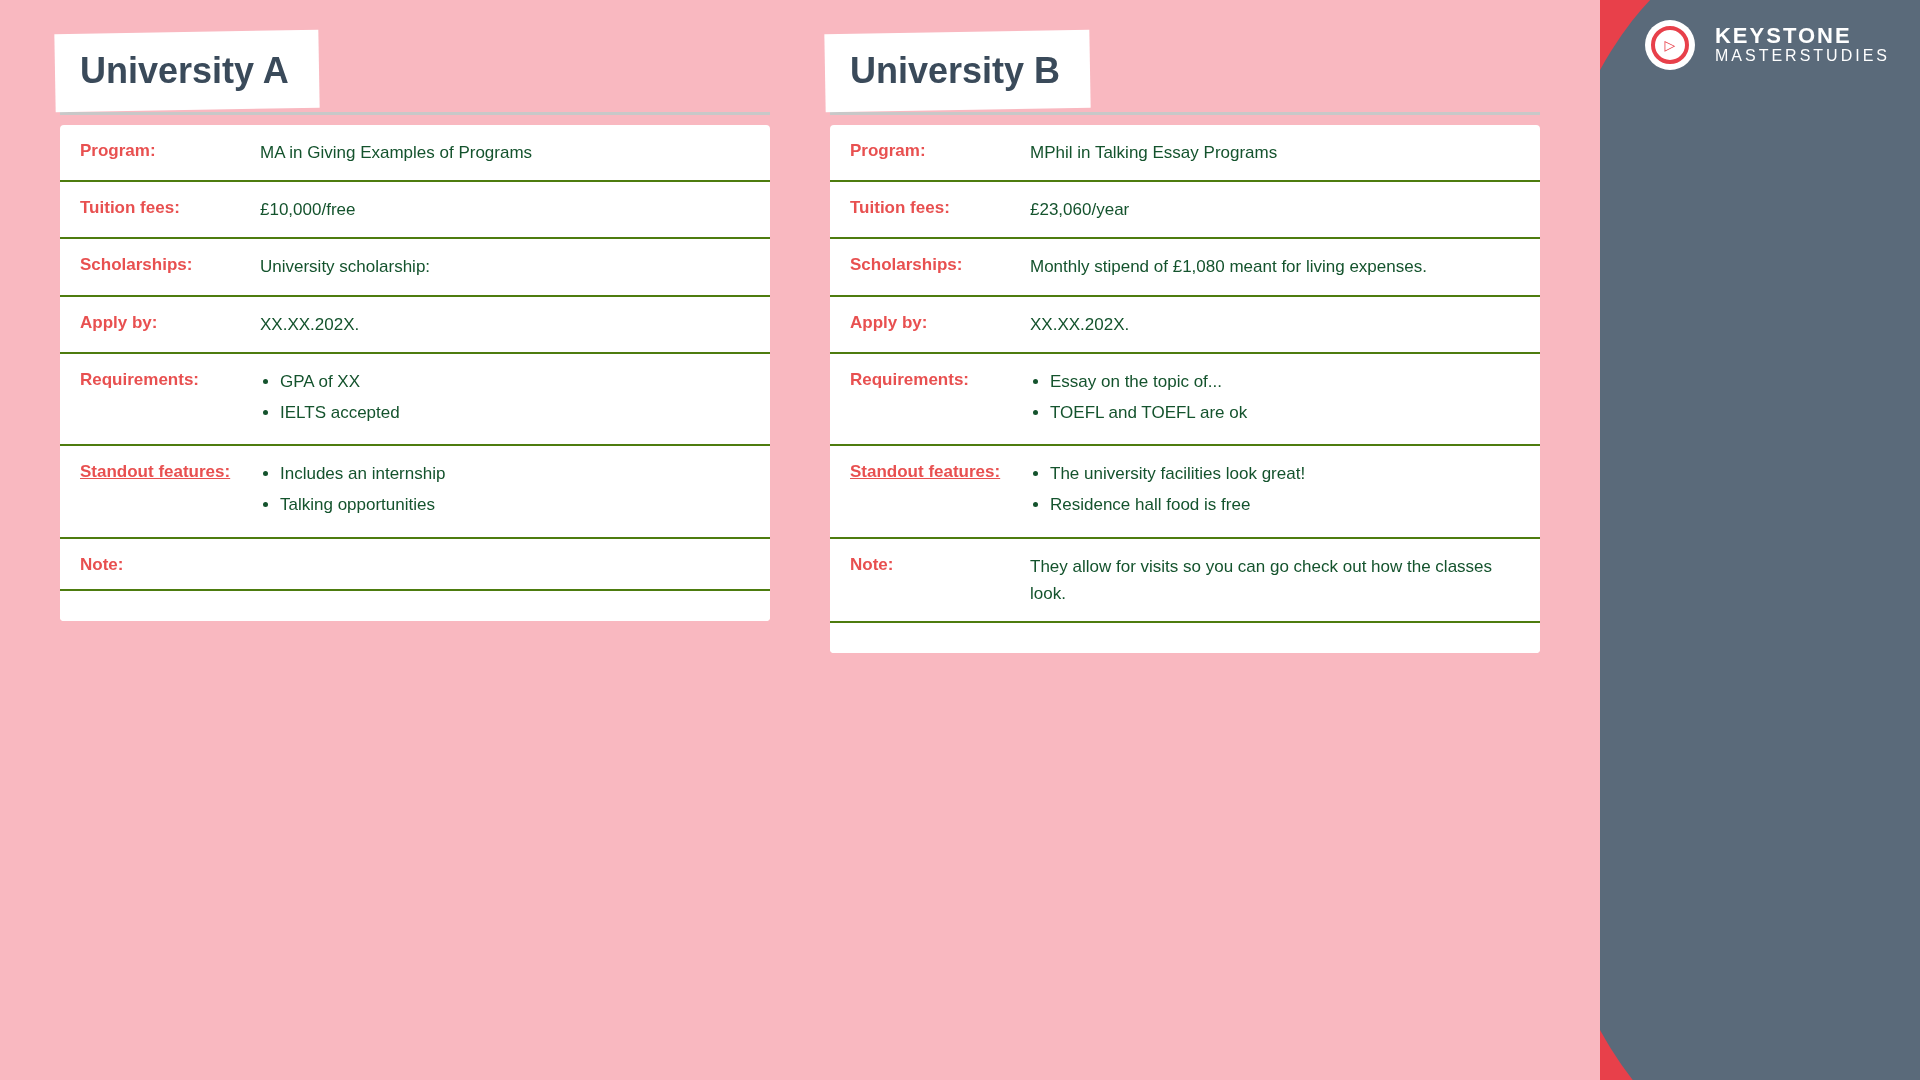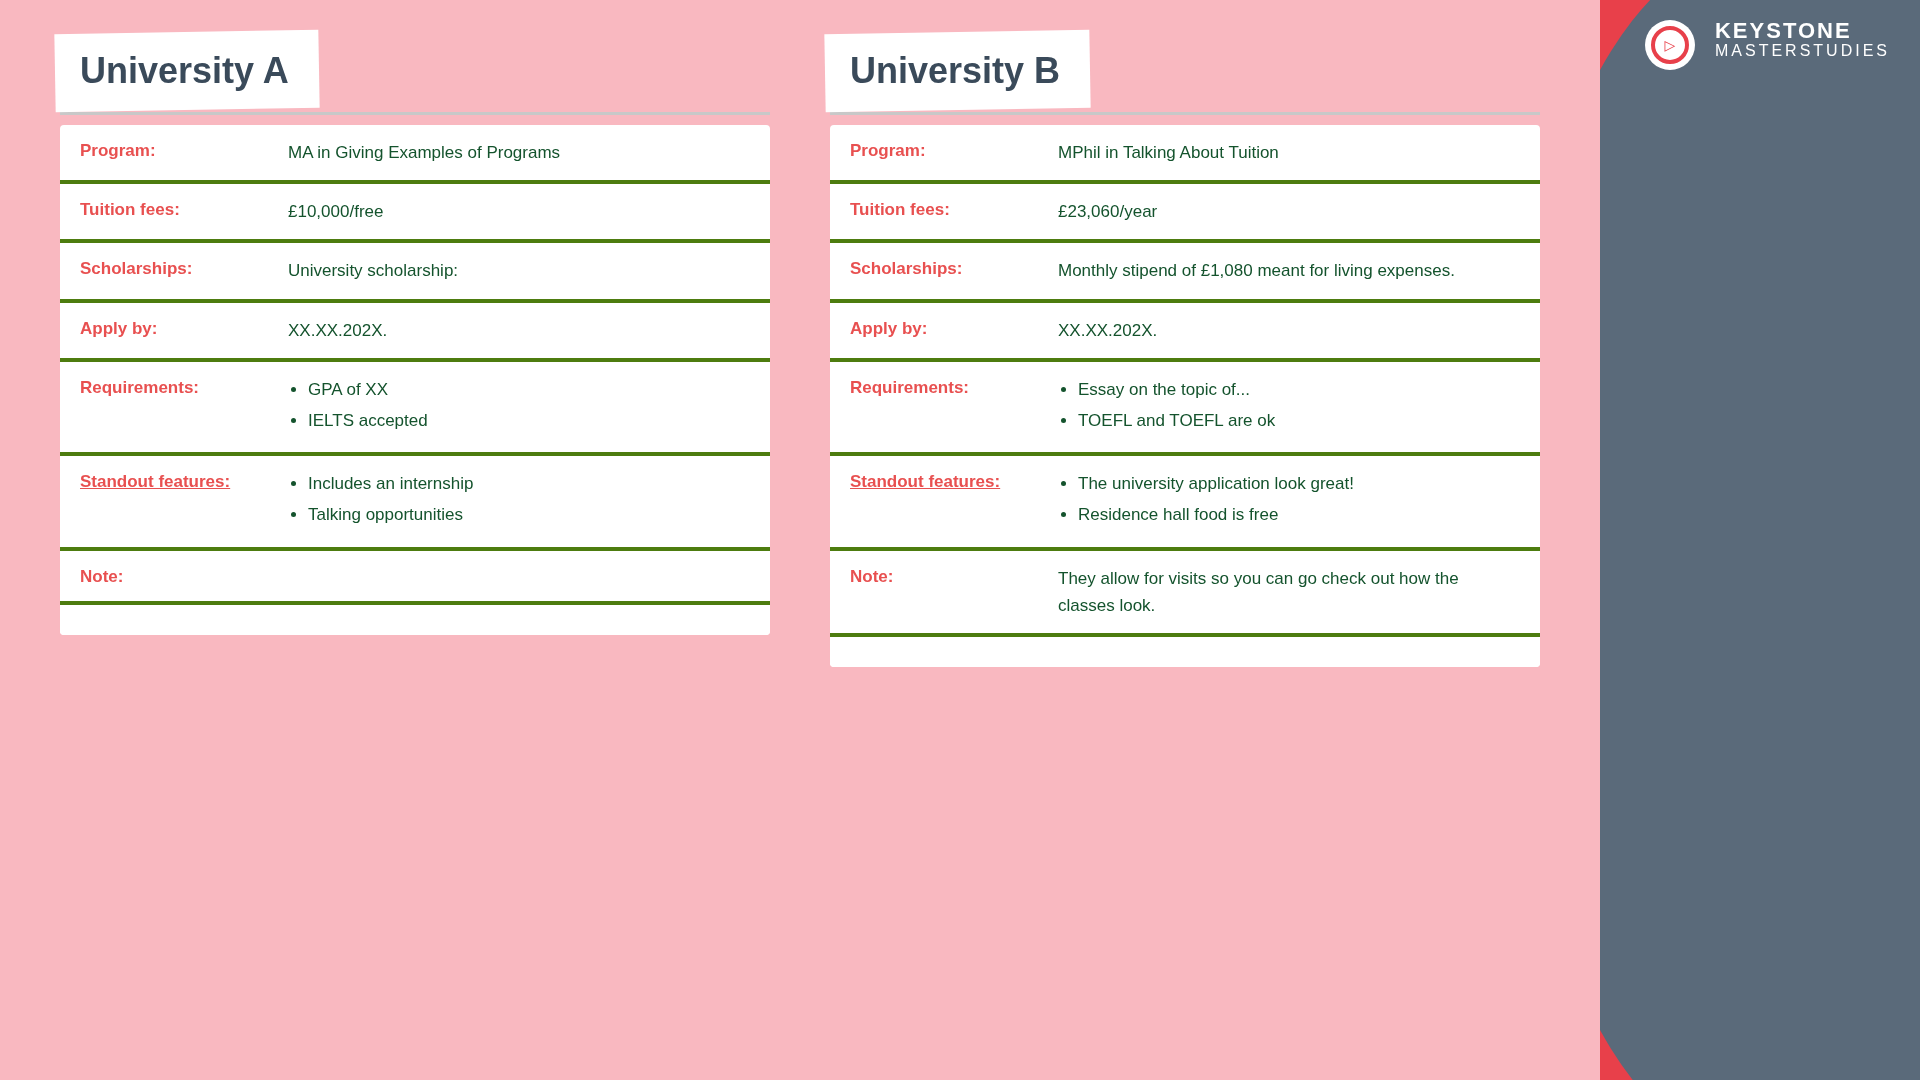--- a/index.html
+++ b/index.html
@@ -54,7 +54,7 @@
       right: 30px;
       z-index: 100;
       display: flex;
-      align-items: flex-start;
+      align-items: center;
       gap: 20px;
     }
 

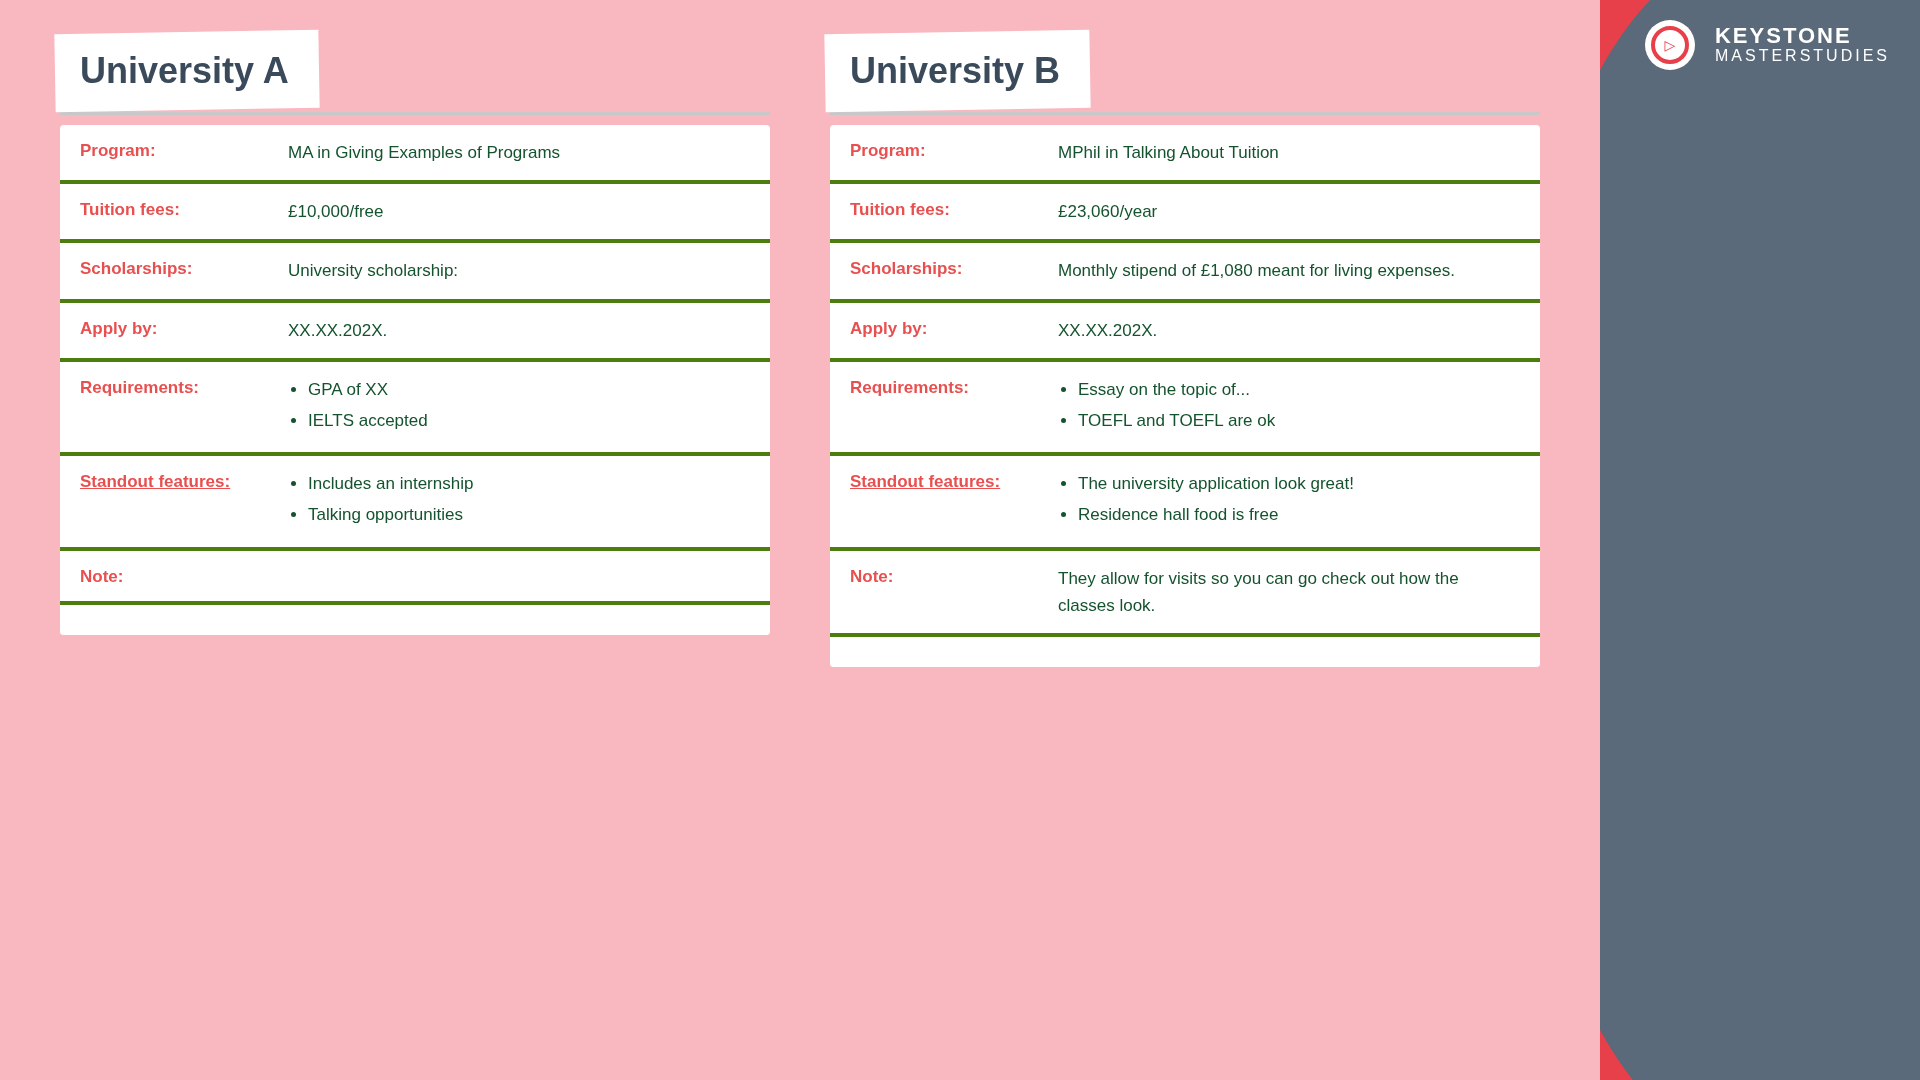--- a/index.html
+++ b/index.html
@@ -170,9 +170,8 @@
       display: flex;
       align-items: flex-start;
       padding: 14px 20px;
-      border-bottom: 4px solid #4d7c0f;
+      border-bottom: 2px solid #4d7c0f;
       min-height: 52px;
-      gap: 28px;
     }
 
     .info-row:last-child {

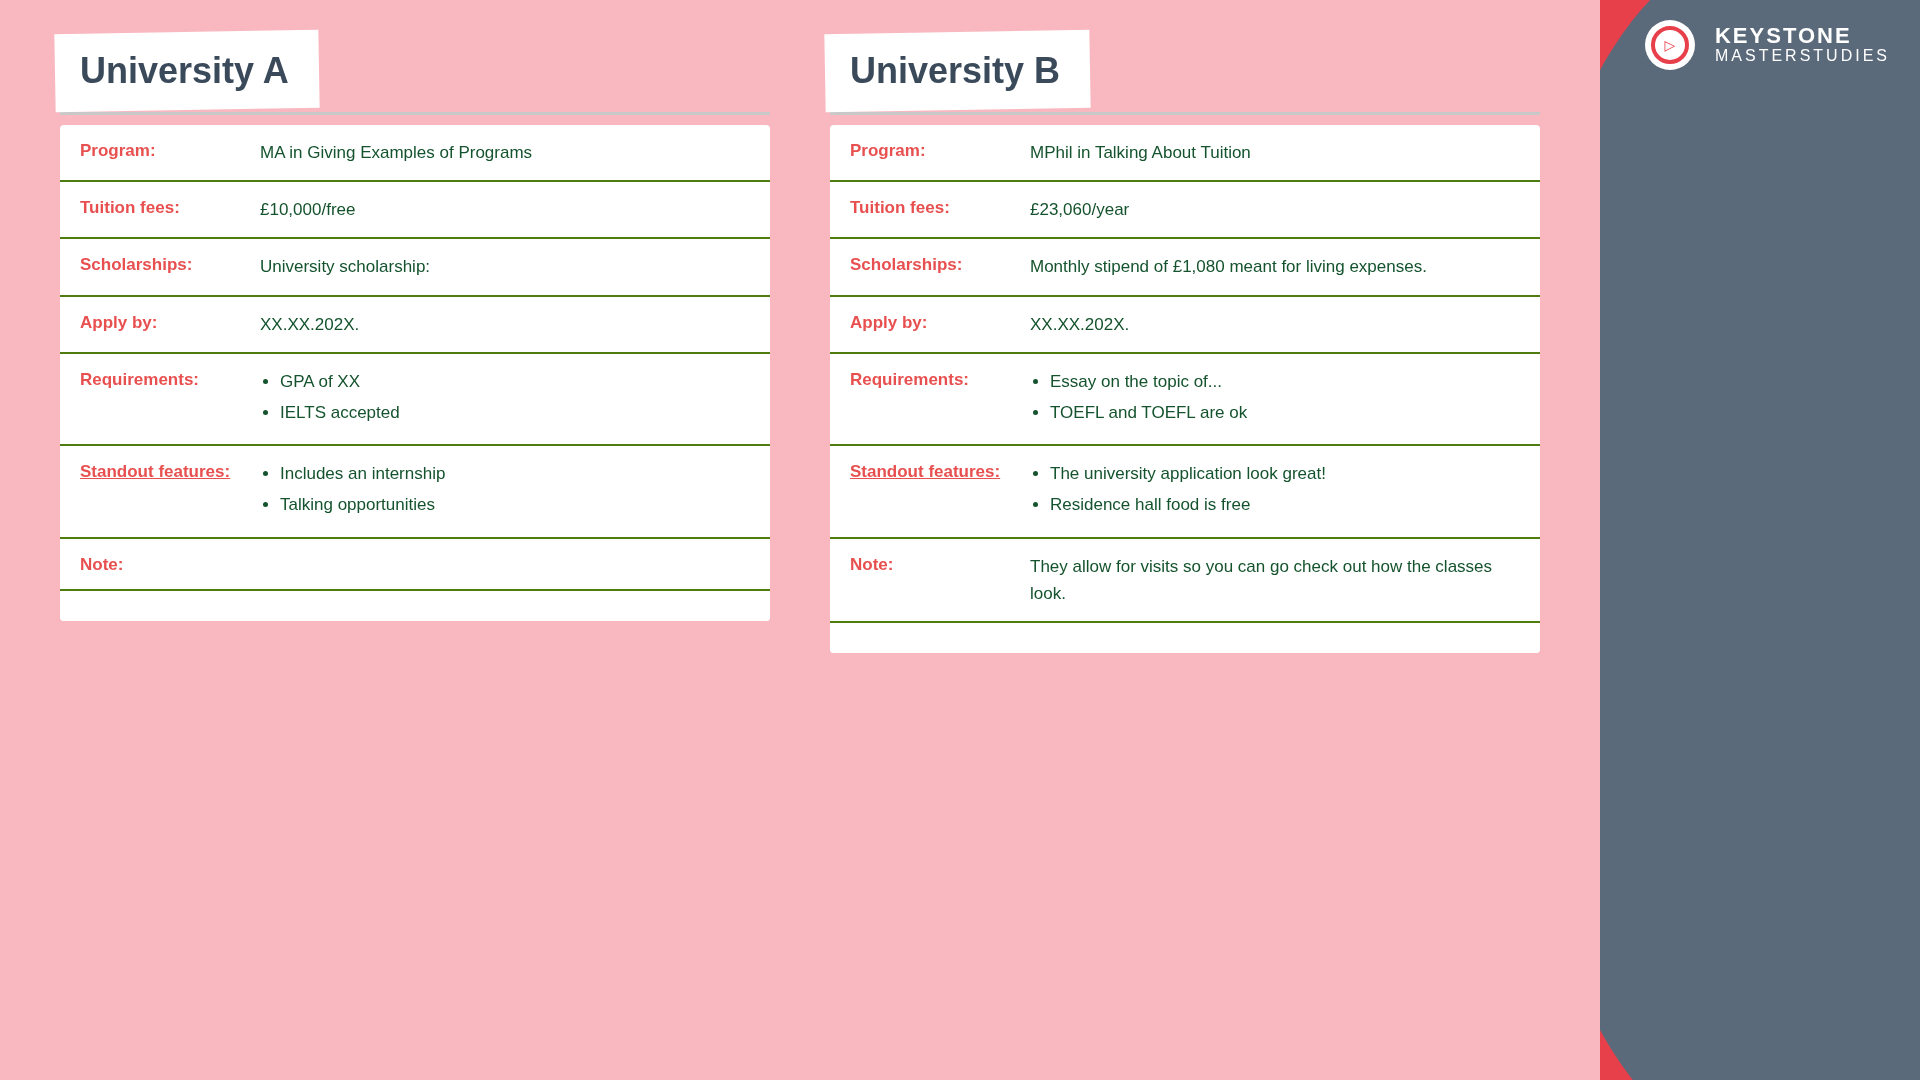--- a/index.html
+++ b/index.html
@@ -285,7 +285,7 @@
 
       <div class="info-row">
         <span class="info-label">Program:</span>
-        <span class="info-value">MPhil in Talking About Tuition</span>
+        <span class="info-value">MPhil in Talking Essay Programs</span>
       </div>
 
       <div class="info-row">

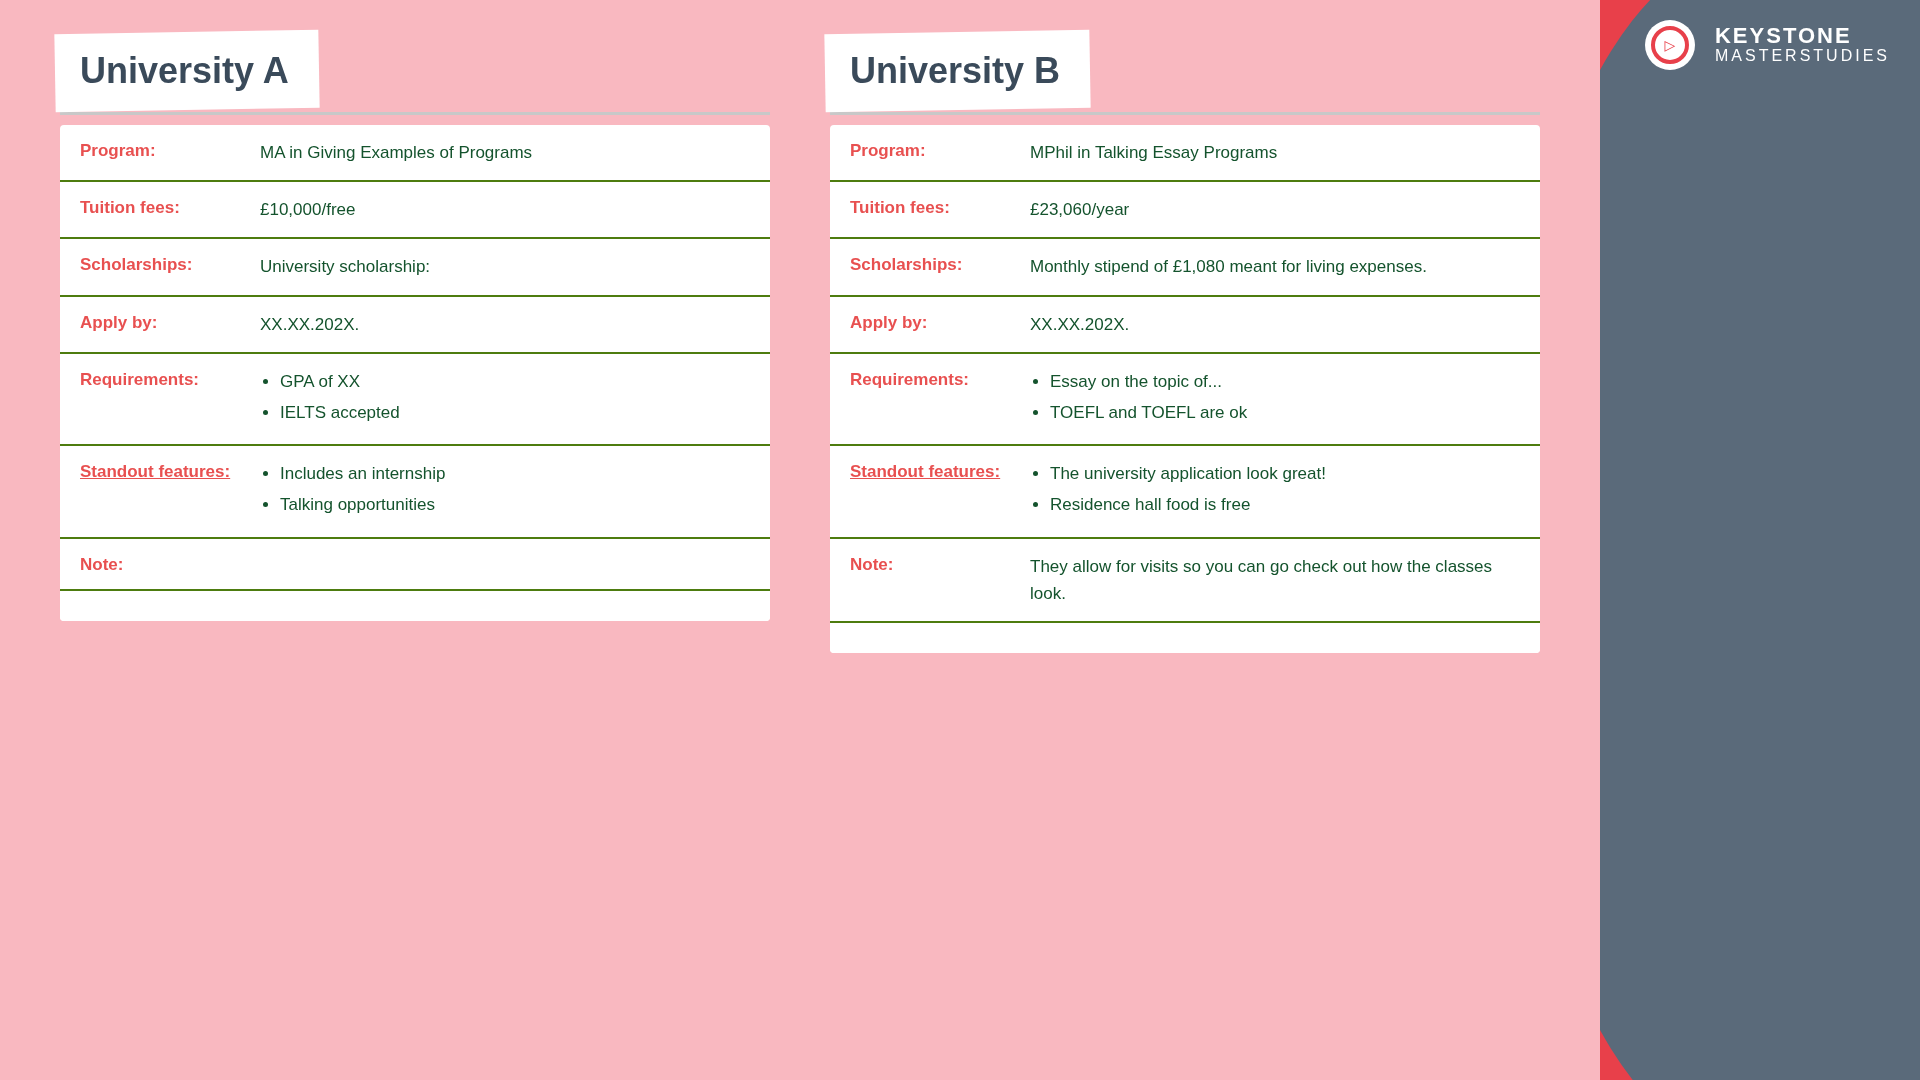--- a/index.html
+++ b/index.html
@@ -317,7 +317,7 @@
         <span class="info-label underline" style="text-decoration:underline;">Standout features:</span>
         <span class="info-value">
           <ul>
-            <li>The university application look great!</li>
+            <li>The university facilities look great!</li>
             <li>Residence hall food is free</li>
           </ul>
         </span>

